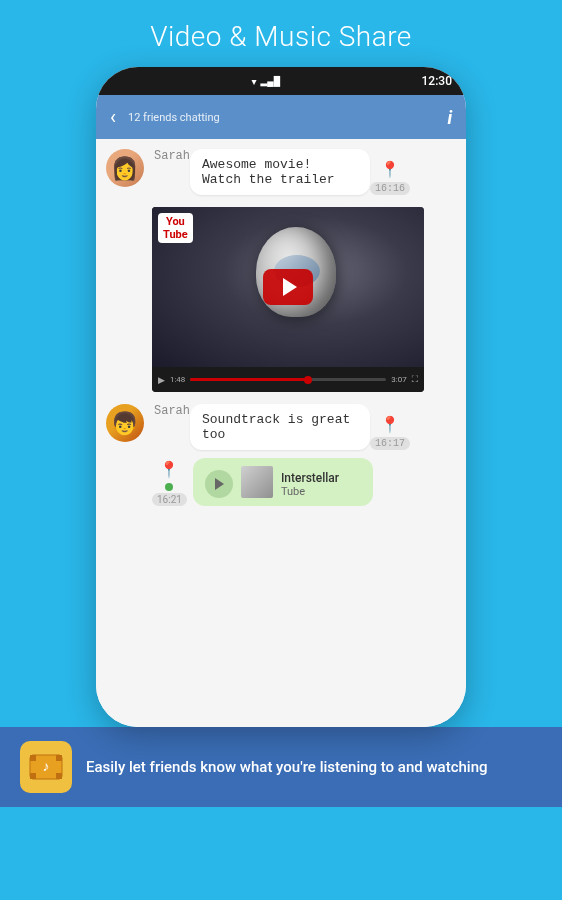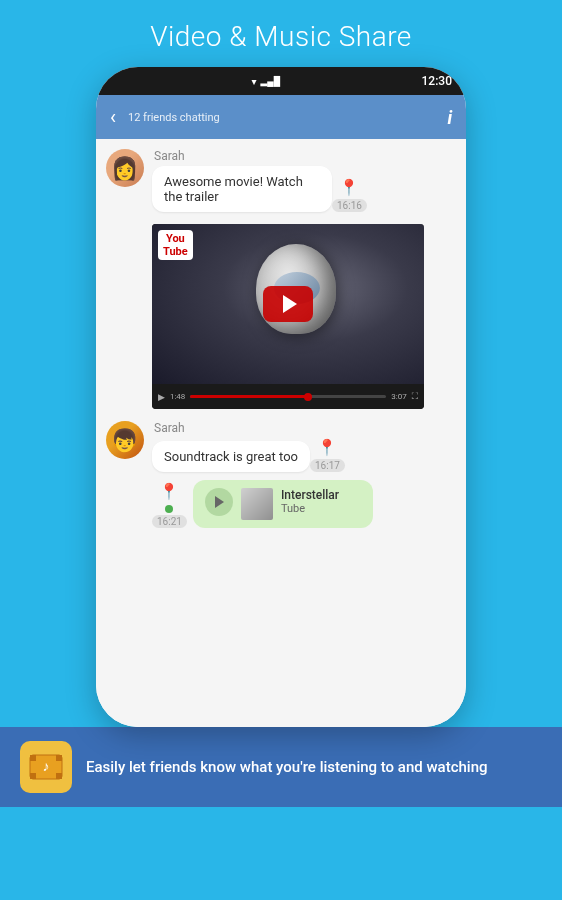--- a/index.html
+++ b/index.html
@@ -143,7 +143,8 @@
 
     .msg-content {
       display: flex;
-      flex-direction: column;
+      flex-direction: row;
+      font-family: Liberation Mono, monospace;
     }
 
     .msg-name {

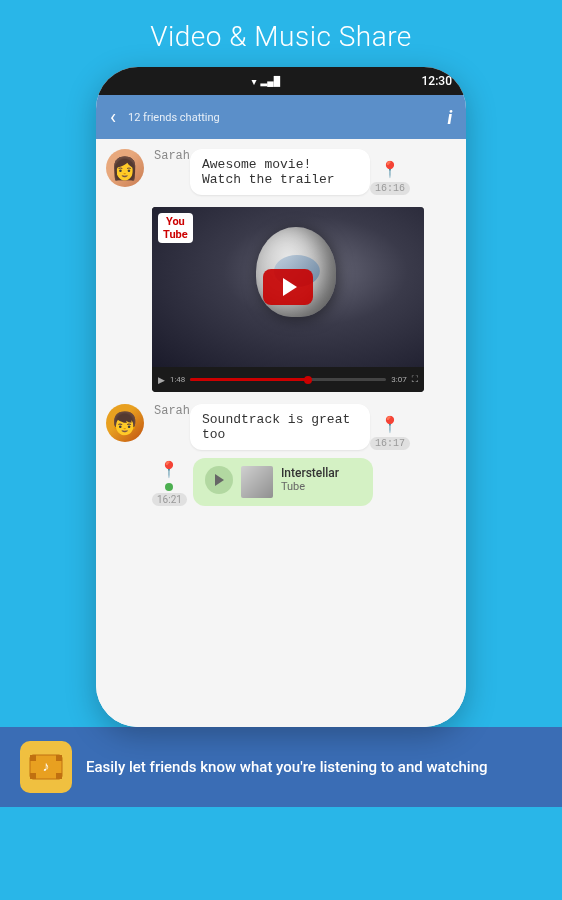--- a/index.html
+++ b/index.html
@@ -335,7 +335,7 @@
       border-radius: 12px;
       padding: 8px 12px;
       display: flex;
-      align-items: flex-start;
+      align-items: flex-end;
       gap: 8px;
       min-width: 180px;
     }

